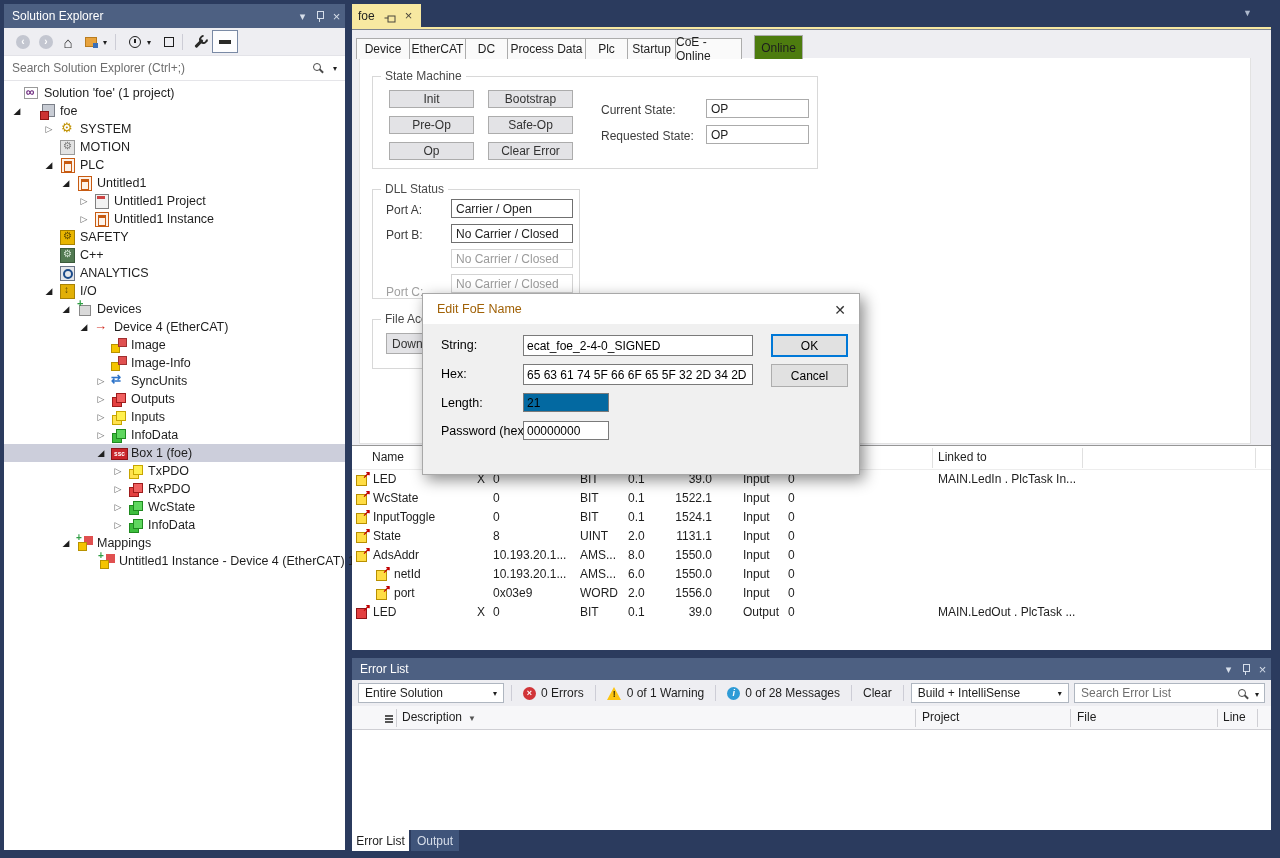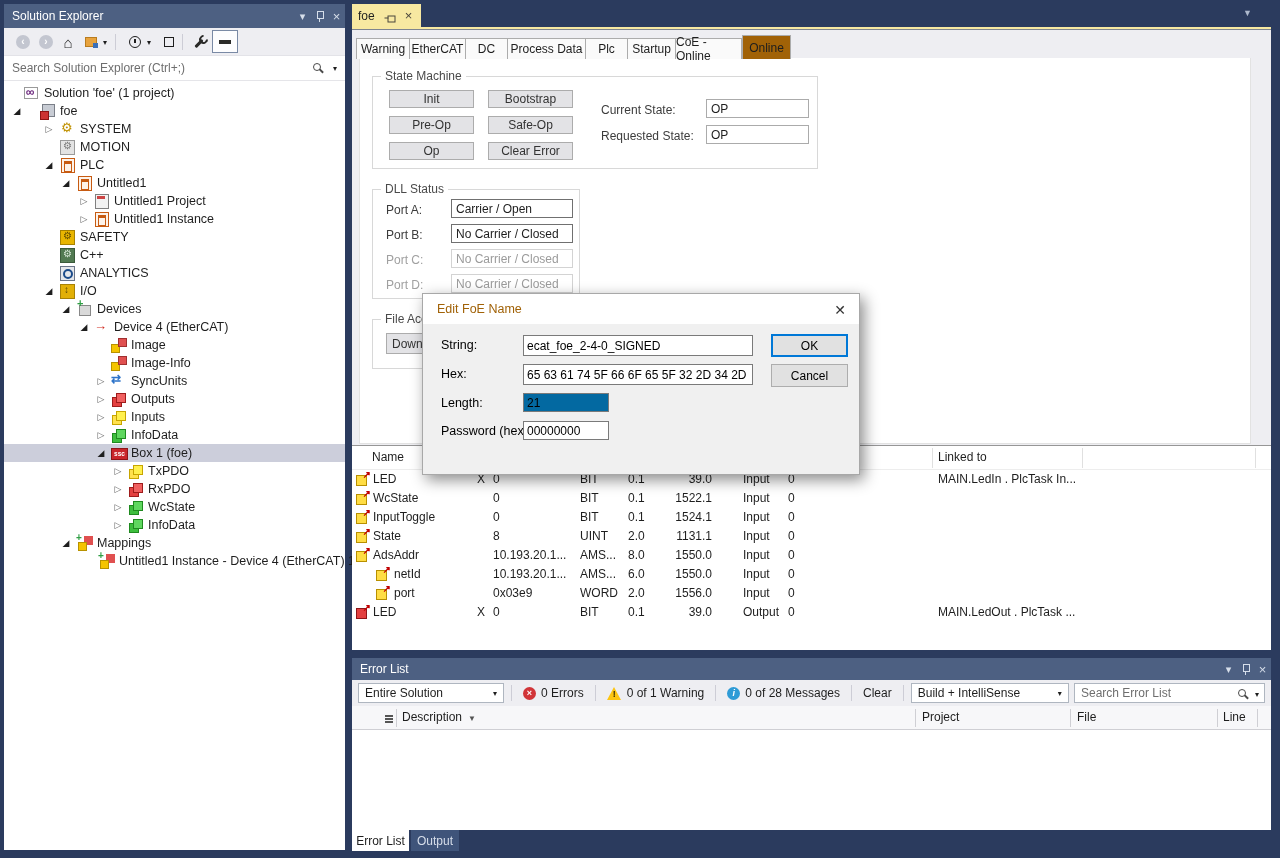--- a/index.html
+++ b/index.html
@@ -366,7 +366,7 @@
     <div class="tabline"></div>
     <div class="page"></div>
     <div class="etabs">
-      <span class="etab first" style="width:54px">Warning</span>
+      <span class="etab first" style="width:54px">Device</span>
       <span class="etab" style="width:56px">EtherCAT</span>
       <span class="etab" style="width:42px">DC</span>
       <span class="etab" style="width:78px">Process Data</span>

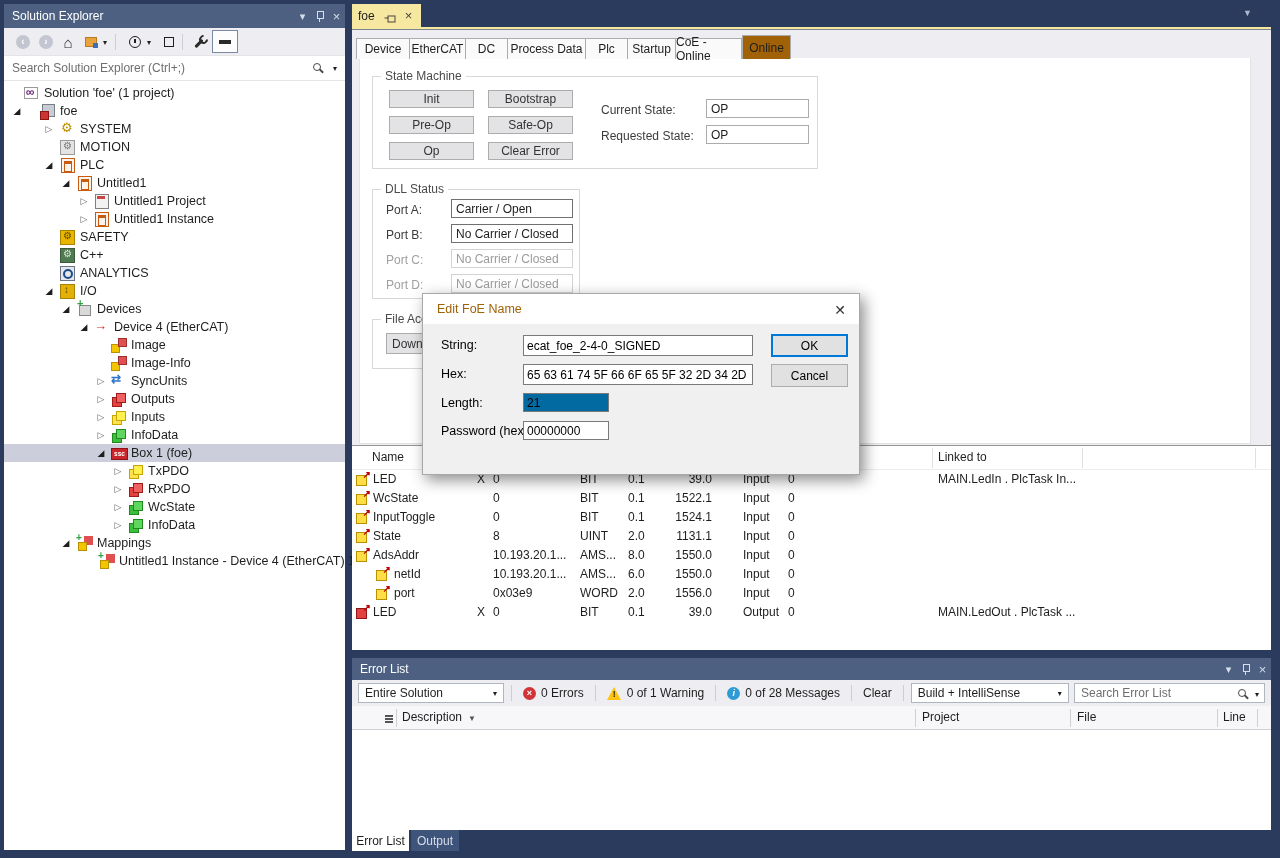--- a/index.html
+++ b/index.html
@@ -102,7 +102,7 @@
   .etabs { position:absolute; left:4px; top:5px; height:24px; display:flex; align-items:flex-end; }
   .etab { height:21px; border-top:1px solid #ACACAC; border-right:1px solid #ACACAC; background:#FAFAFA; display:flex; align-items:center; justify-content:center; font-size:12px; color:#1E1E1E; }
   .etab.first { border-left:1px solid #ACACAC; }
-  .etab.active { height:24px; background:#a16207; border:1px solid #ACACAC; border-bottom:none; position:relative; z-index:3; }
+  .etab.active { height:24px; background:#4d7c0f; border:1px solid #ACACAC; border-bottom:none; position:relative; z-index:3;margin-left:12px; }
 
   .gbox { position:absolute; border:1px solid #D8D8D8; background:#fff; }
   .glabel { position:absolute; top:-8px; left:8px; background:#fff; padding:0 4px; color:#4A4A4A; font-size:12px; }

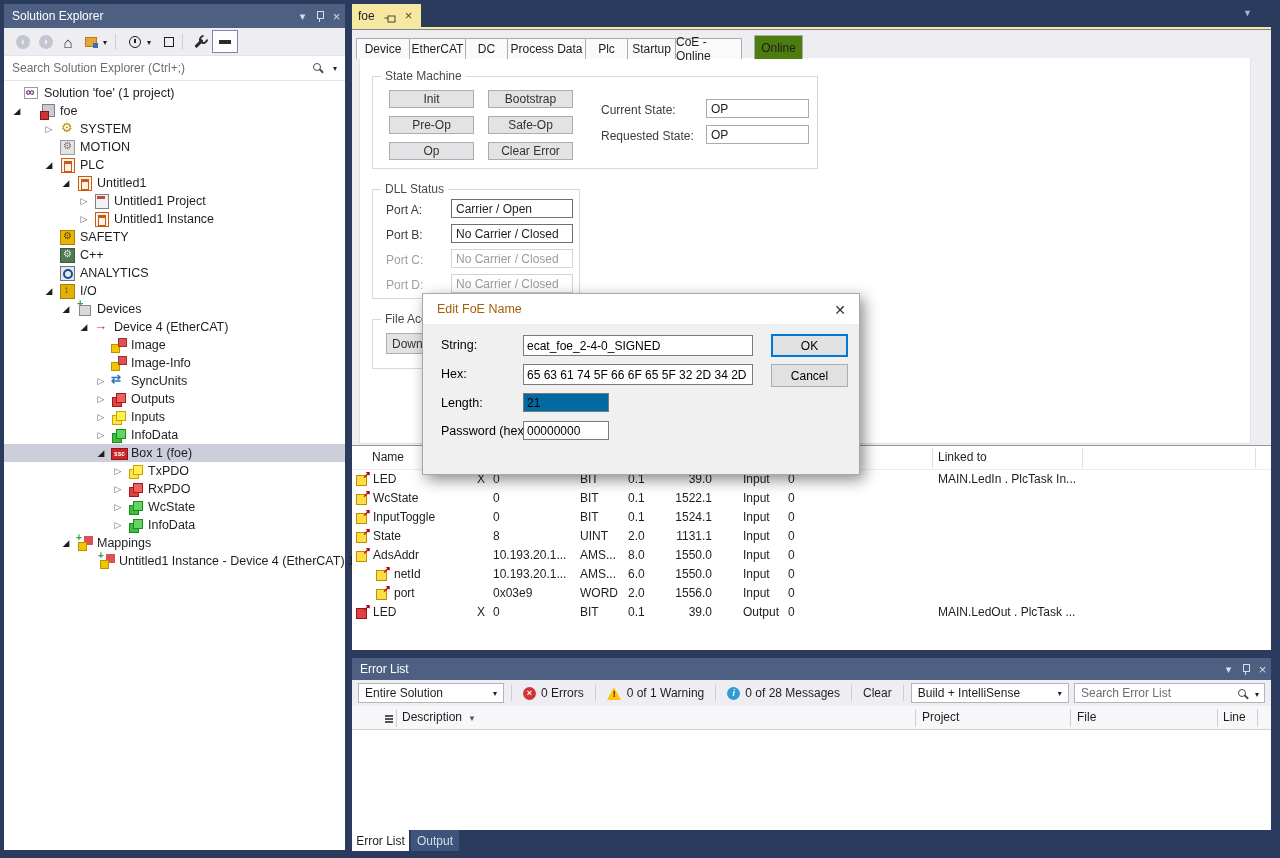--- a/index.html
+++ b/index.html
@@ -108,7 +108,7 @@
   .glabel { position:absolute; top:-8px; left:8px; background:#fff; padding:0 4px; color:#4A4A4A; font-size:12px; }
   .w32btn { position:absolute; background:#E3E3E6; border:1px solid #ACACAC; color:#333; font-size:12px; display:flex; align-items:center; justify-content:center; }
   .flabel { position:absolute; color:#3C3C3C; font-size:12px; white-space:nowrap; }
-  .flabel.dis { color:#A0A0A0; }
+  .flabel.dis { color:#A0A0A0;margin-top:32px; }
   .robox { position:absolute; background:#fff; border:1px solid #ABABAB; font-size:12px; padding-left:4px; display:flex; align-items:center; white-space:nowrap; overflow:hidden; }
   .robox.strong { border-color:#707070; }
   .robox.dis { border-color:#D3D3D3; color:#9B9B9B; }

